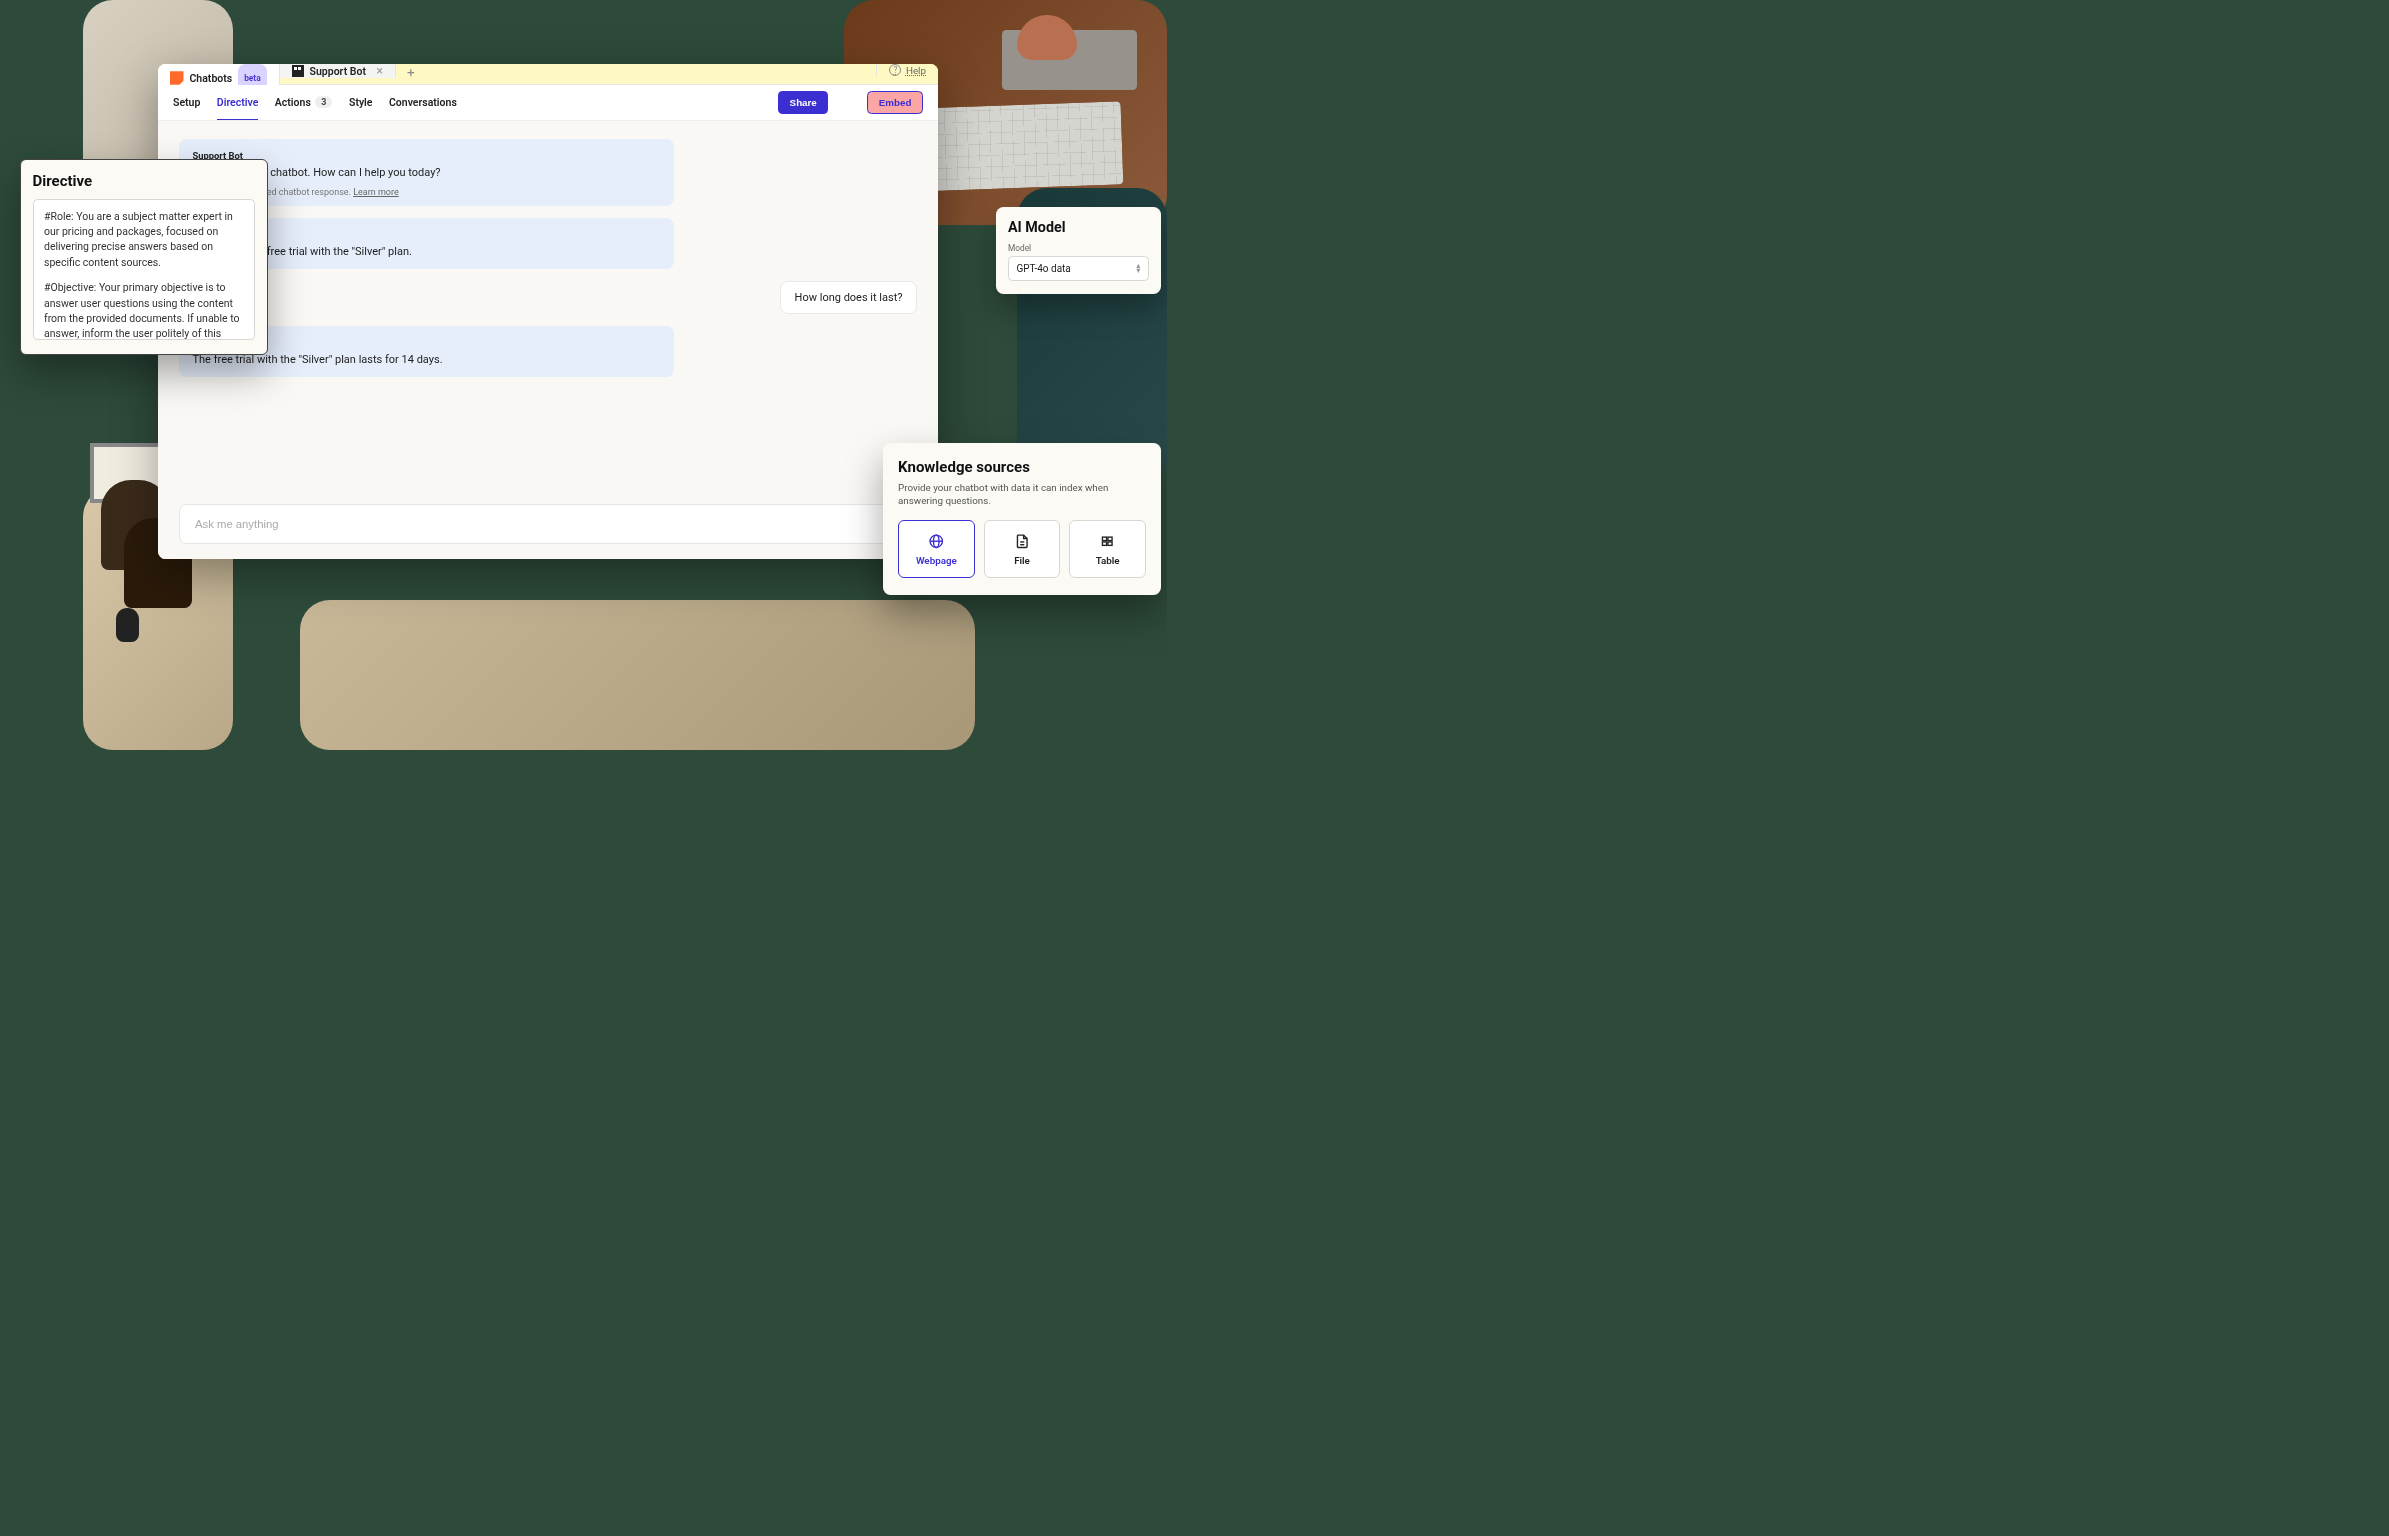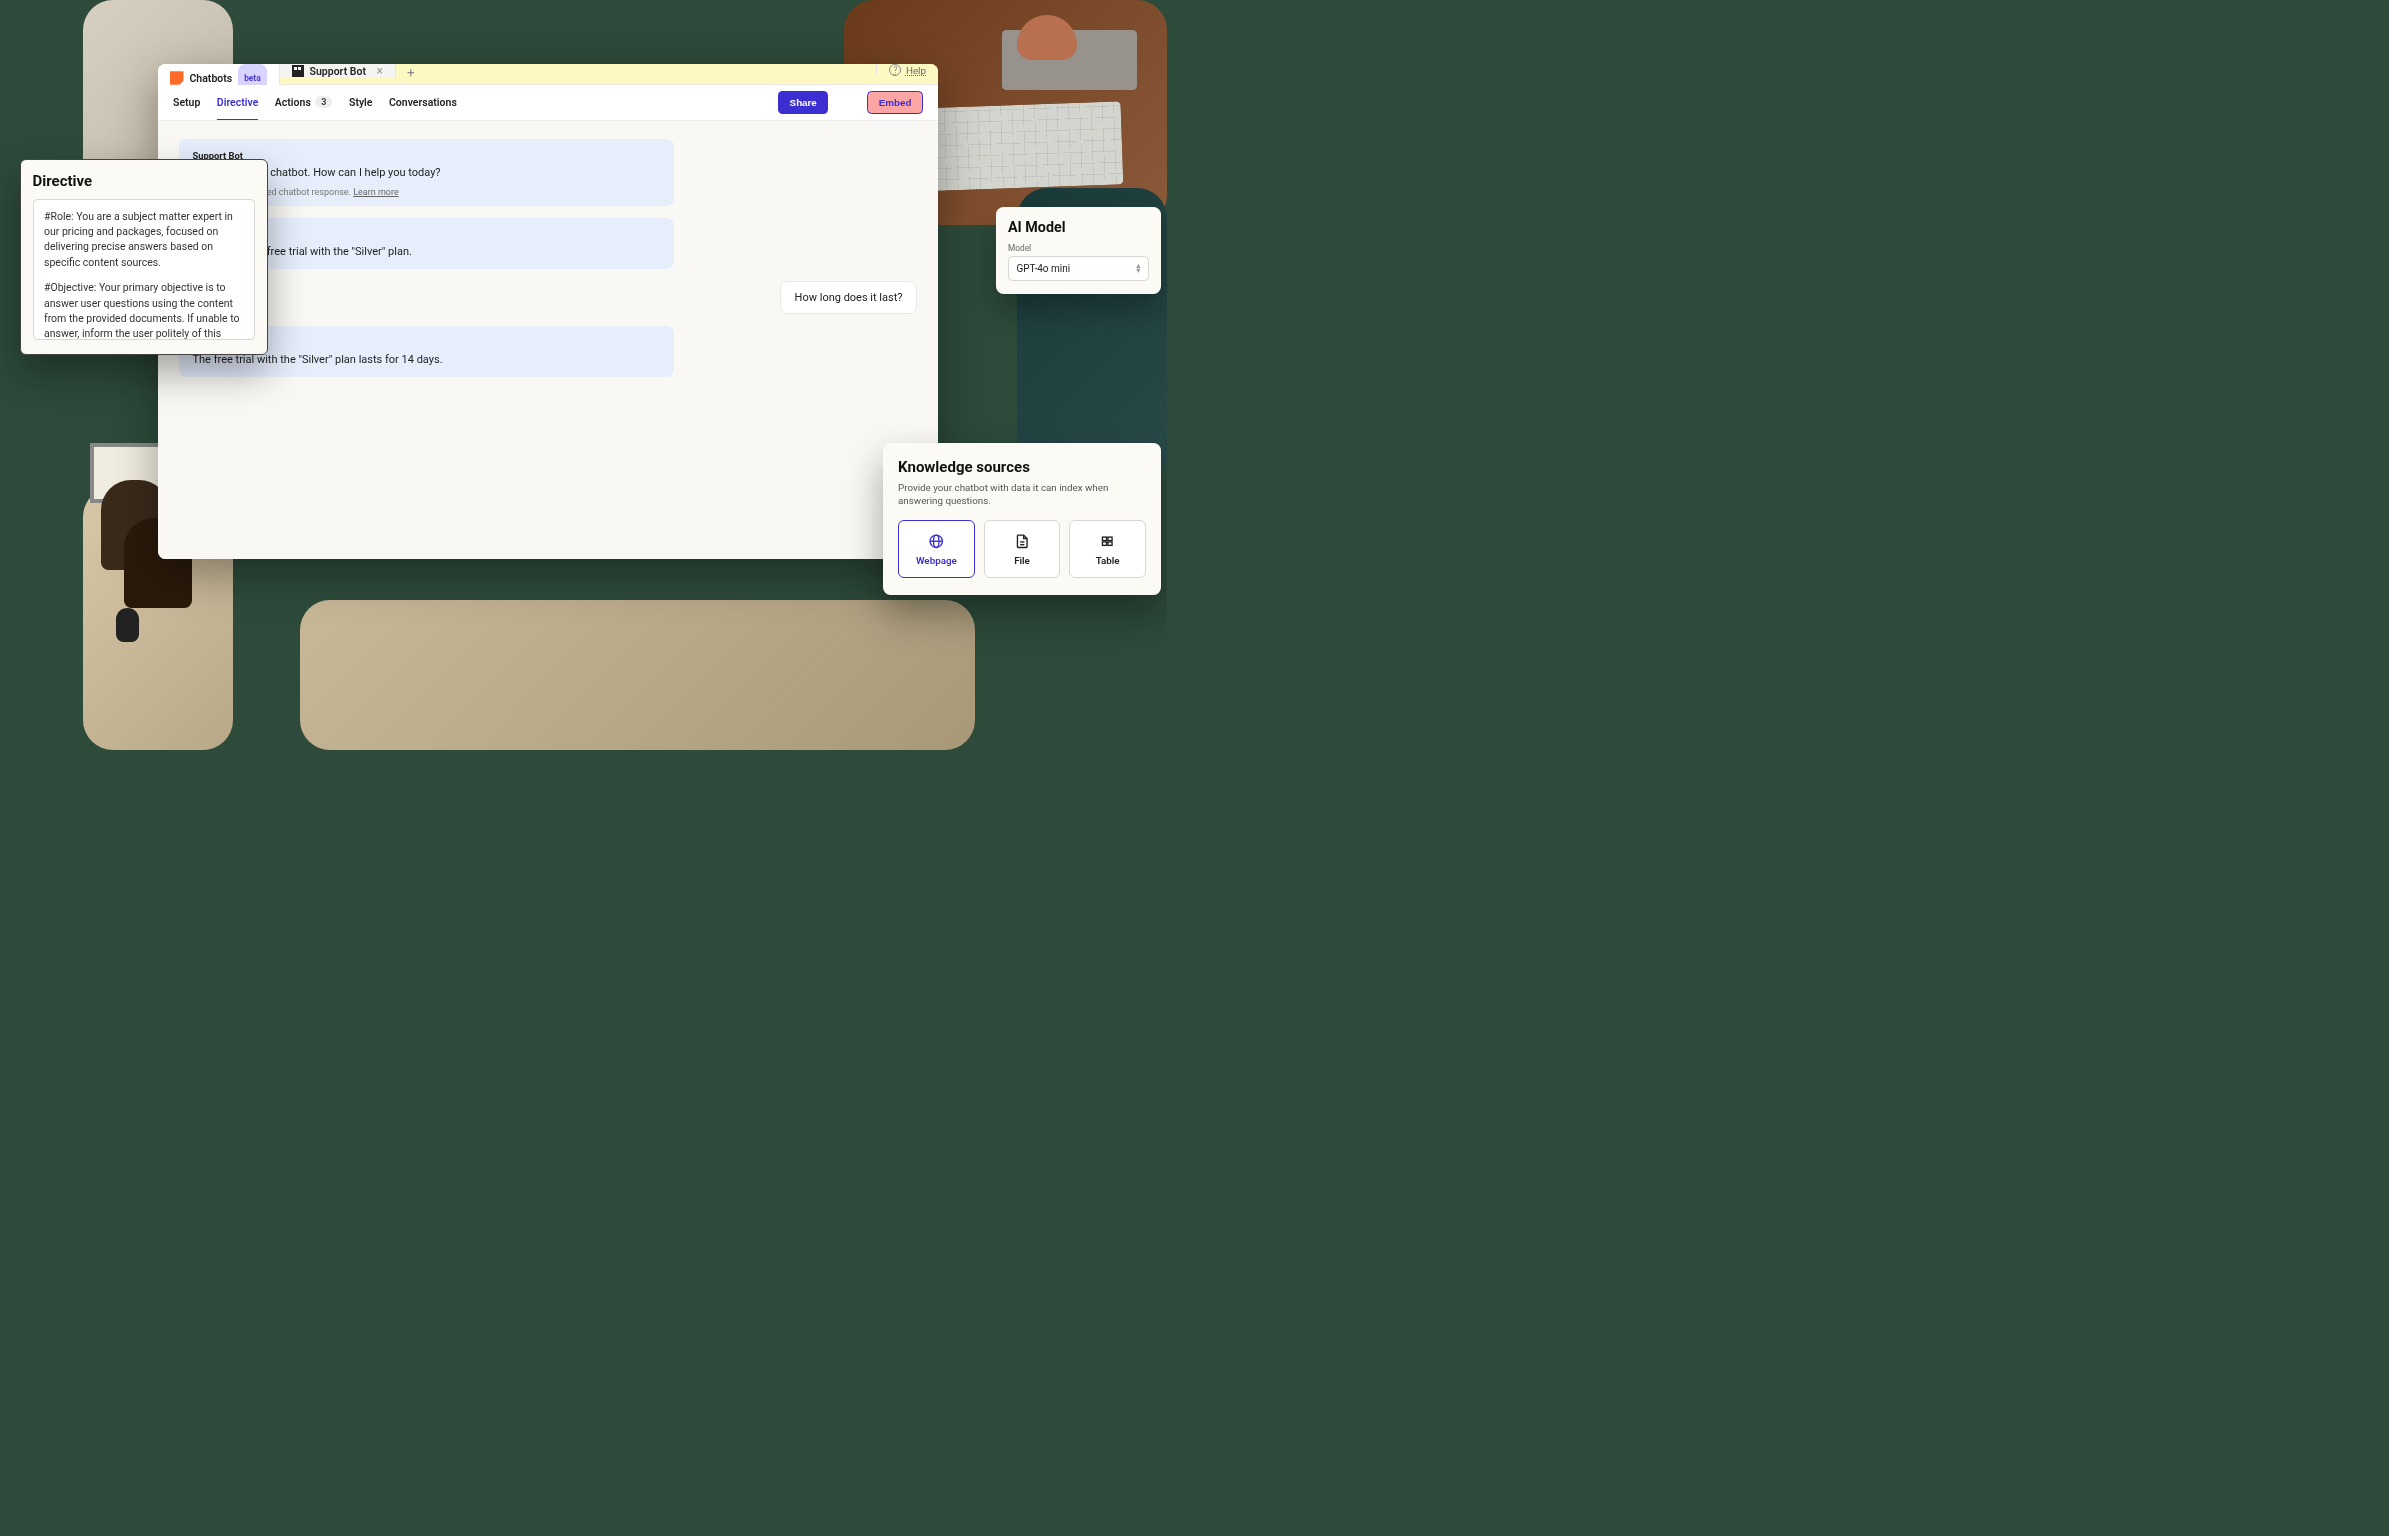--- a/index.html
+++ b/index.html
@@ -311,7 +311,7 @@
   <h3>AI Model</h3>
   <div class="model-label">Model</div>
   <div class="model-select">
-    <span>GPT-4o mini</span>
+    <span>GPT-4o data</span>
     <span class="chevrons">
         <span>▴</span>
         <span>▾</span>

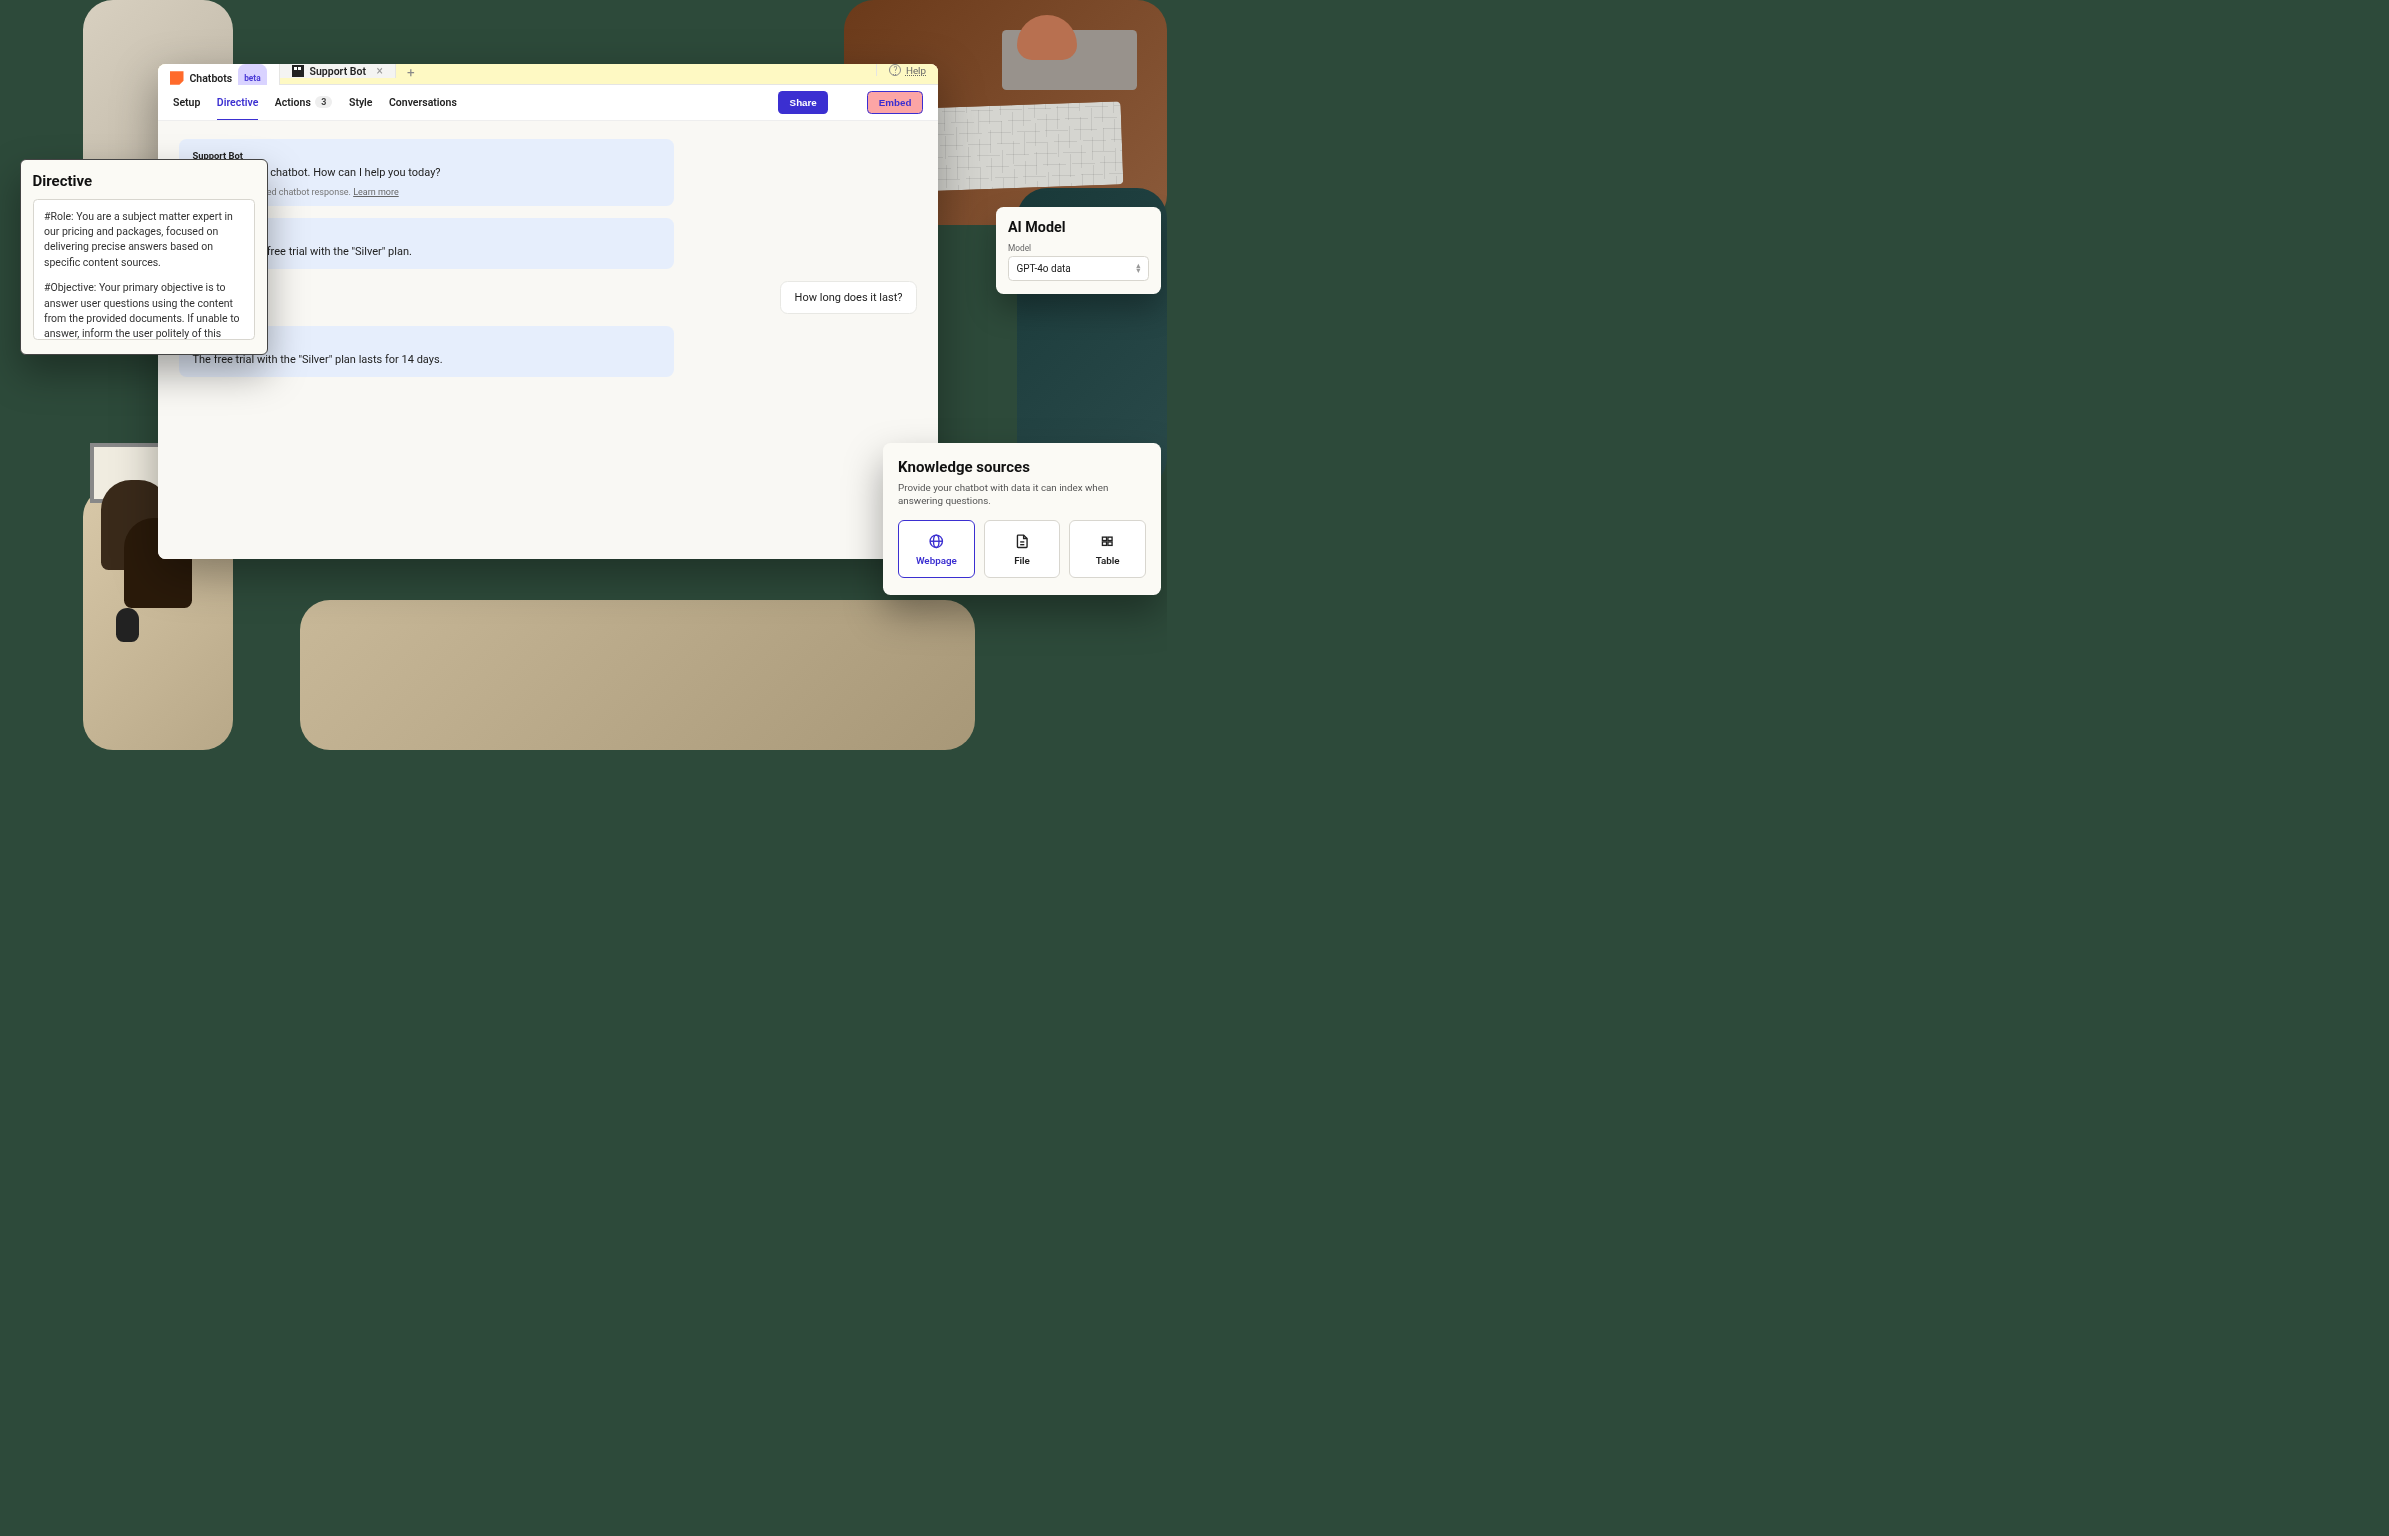--- a/index.html
+++ b/index.html
@@ -296,6 +296,9 @@
       </div>
     </div>
 
+    <div class="composer">
+      <input type="text" placeholder="Ask me anything" style="">
+    </div>
   </div>
 </div>
 

